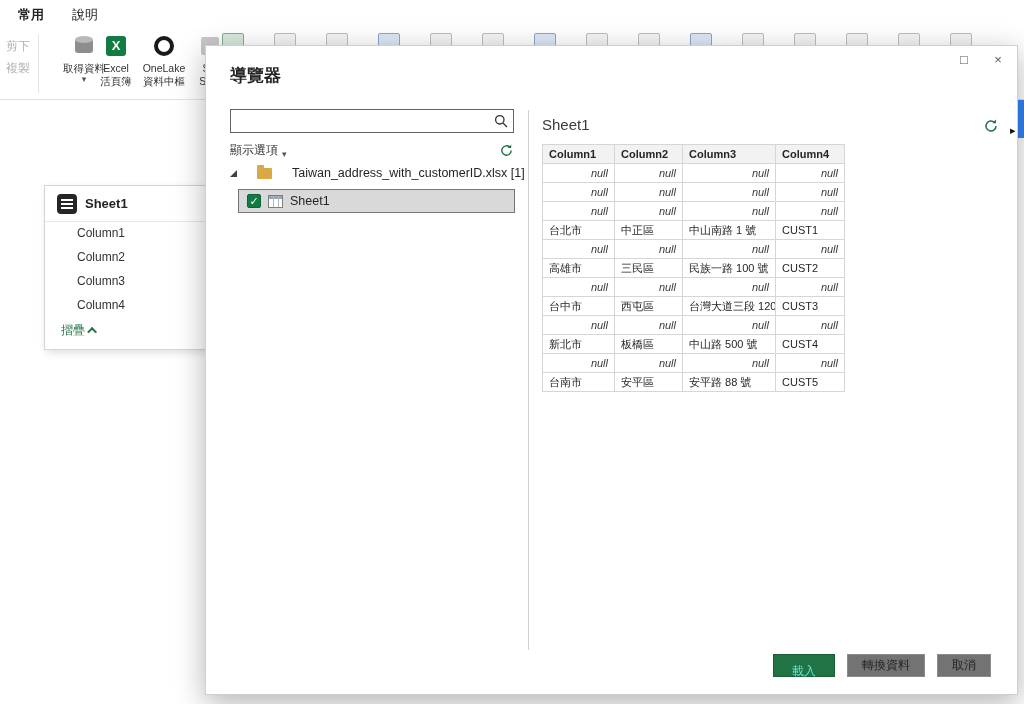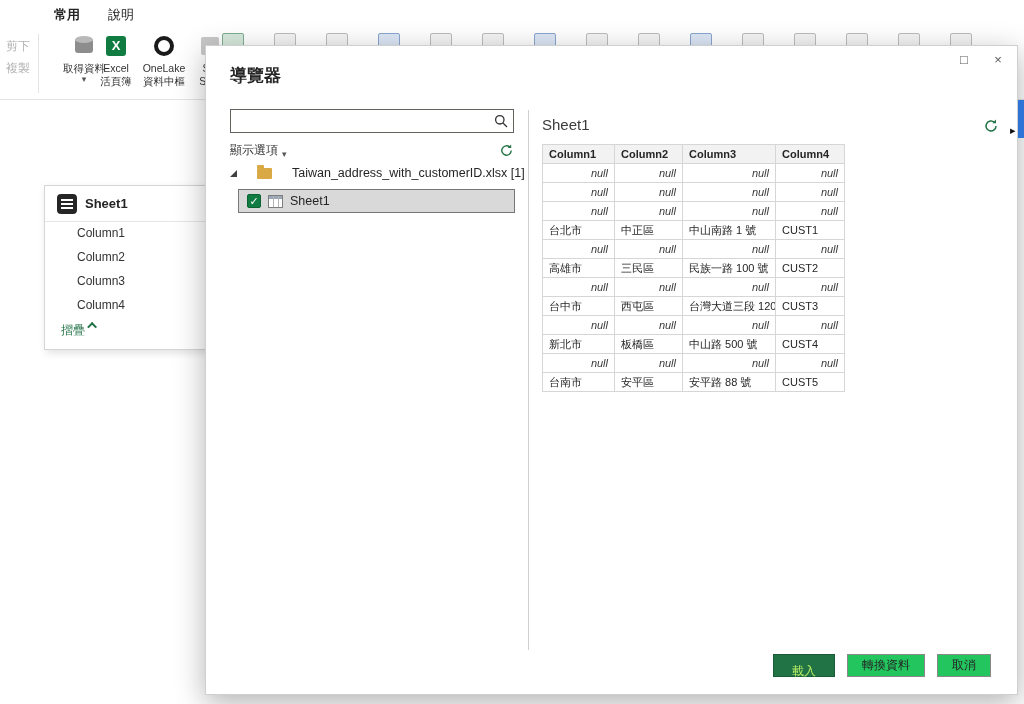--- a/index.html
+++ b/index.html
@@ -14,7 +14,7 @@
 
   
   .ribbon-tabs { position:absolute; top:0; left:0; width:100%; height:30px; background:#fff; z-index:1; }
-  .tab { position:absolute; top:6px; font-size:13px; color:#222; cursor:default; padding-bottom:6px;margin-left:36px; }
+  .tab { position:absolute; top:6px; font-size:13px; color:#222; cursor:default; padding-bottom:6px; }
   .tab.active { border-bottom:3px solid #217346; font-weight:bold; }
   .tab-home { left:18px; }
   .tab-help { left:72px; }

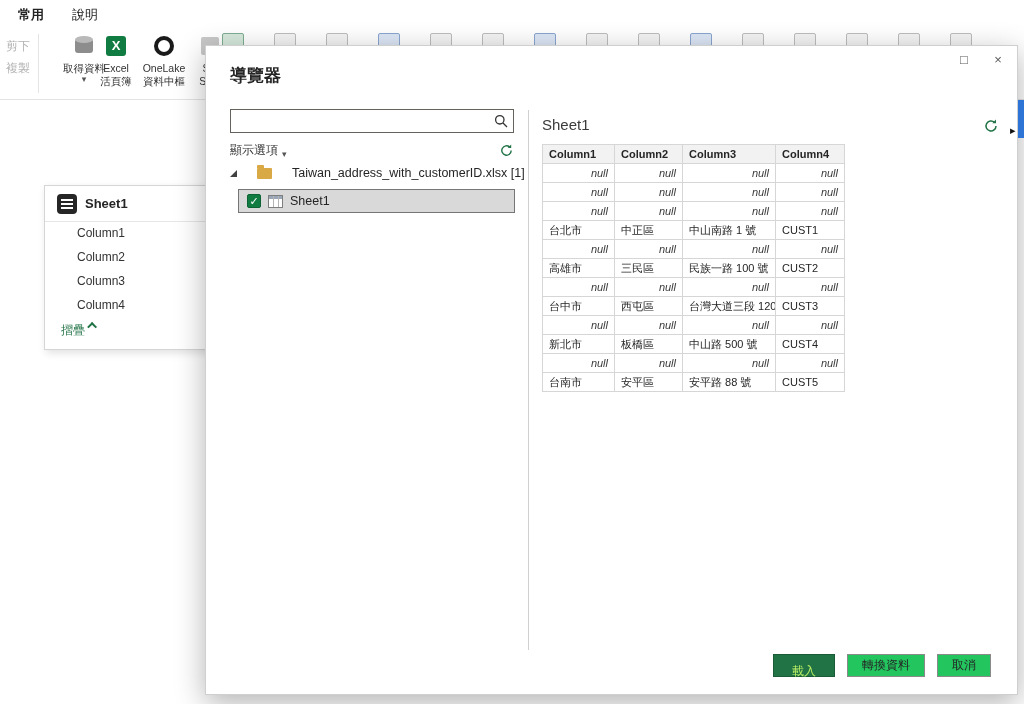--- a/index.html
+++ b/index.html
@@ -54,7 +54,7 @@
   .sheet-icon { width:20px; height:20px; background:#262626; border-radius:4px; position:relative; }
   .sheet-icon::before { content:""; position:absolute; left:4px; top:5px; width:12px; height:2px; background:#fff; box-shadow:0 4px 0 #fff, 0 8px 0 #fff; }
   .panel-item { font-size:12px; color:#333; padding:4px 0 4px 32px; height:24px; }
-  .panel-collapse { position:absolute; left:16px; bottom:10px; color:#217346; font-size:12px; display:flex; gap:5px; cursor:pointer;margin-top:48px; }
+  .panel-collapse { position:absolute; left:16px; bottom:10px; color:#217346; font-size:12px; display:flex; align-items:center; gap:5px; cursor:pointer;margin-top:48px; }
   .chev-up { width:7px; height:7px; border-left:2px solid #217346; border-top:2px solid #217346; transform:rotate(45deg) translateY(2px); }
 
   

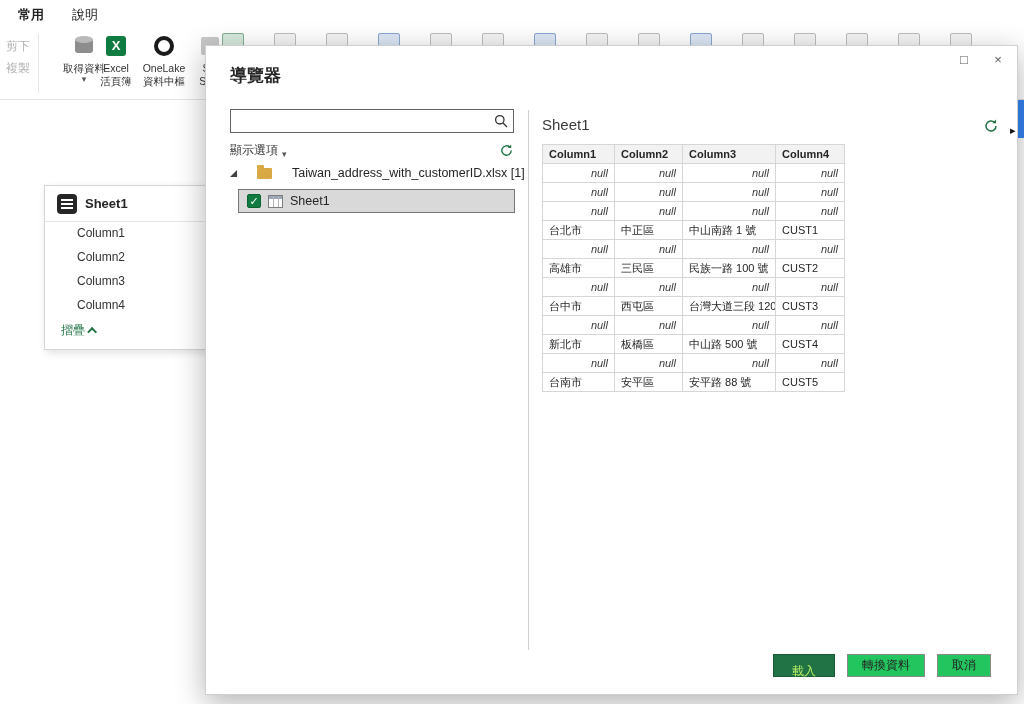--- a/index.html
+++ b/index.html
@@ -102,7 +102,7 @@
 
   .dlg-buttons { position:absolute; right:26px; bottom:17px; display:flex; gap:12px; }
   .btn { font-size:12px; font-family:inherit; height:23px; padding:0 14px; background:#22c55e; border:1px solid #8a8a8a; color:#252525; cursor:pointer; }
-  .btn-primary { background:#217346; border-color:#1a5c38; color:#bef264; padding:8px 18px; }
+  .btn-primary { background:#217346; border-color:#1a5c38; color:#5eead4; padding:8px 18px; }
 </style>
 </head>
 <body>

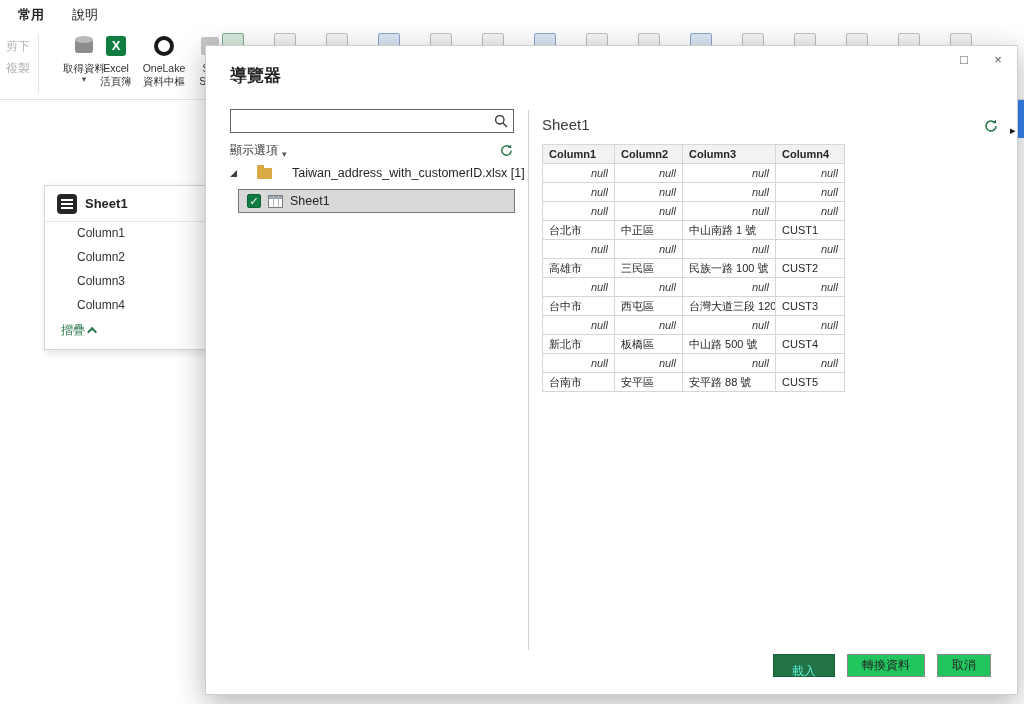--- a/index.html
+++ b/index.html
@@ -101,7 +101,7 @@
   .preview-table td.null { font-style:italic; text-align:right; color:#3c3c3c; }
 
   .dlg-buttons { position:absolute; right:26px; bottom:17px; display:flex; gap:12px; }
-  .btn { font-size:12px; font-family:inherit; height:23px; padding:0 14px; background:#22c55e; border:1px solid #8a8a8a; color:#252525; cursor:pointer; }
+  .btn { font-size:12px; font-family:inherit; height:23px; padding:0 14px; background:#737373; border:1px solid #8a8a8a; color:#252525; cursor:pointer; }
   .btn-primary { background:#217346; border-color:#1a5c38; color:#5eead4; padding:8px 18px; }
 </style>
 </head>

